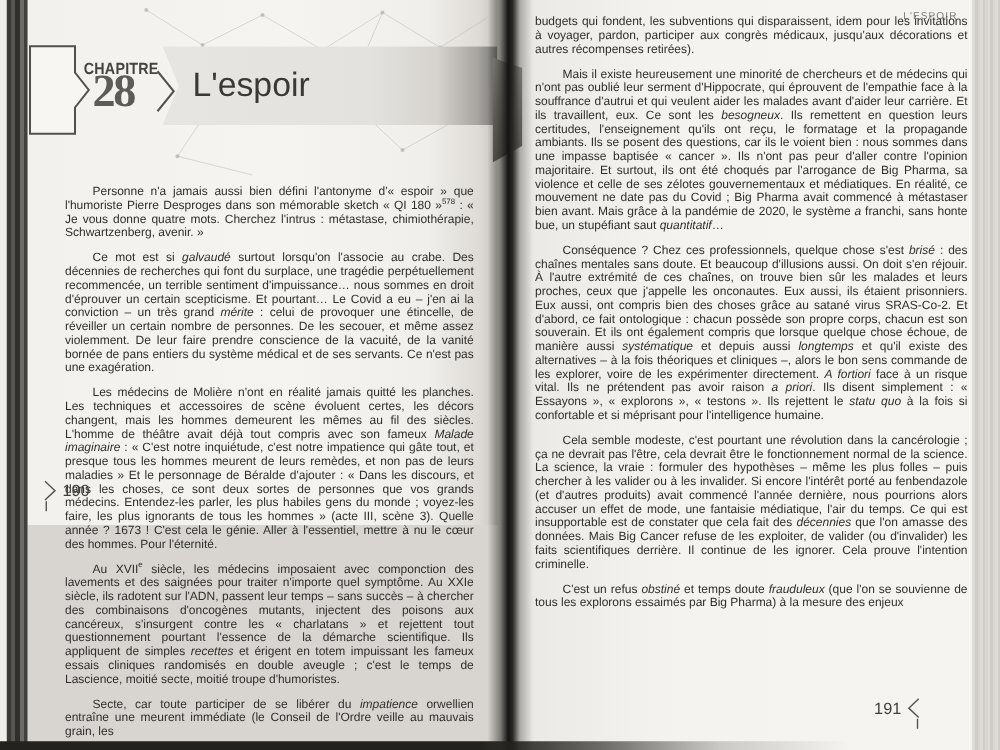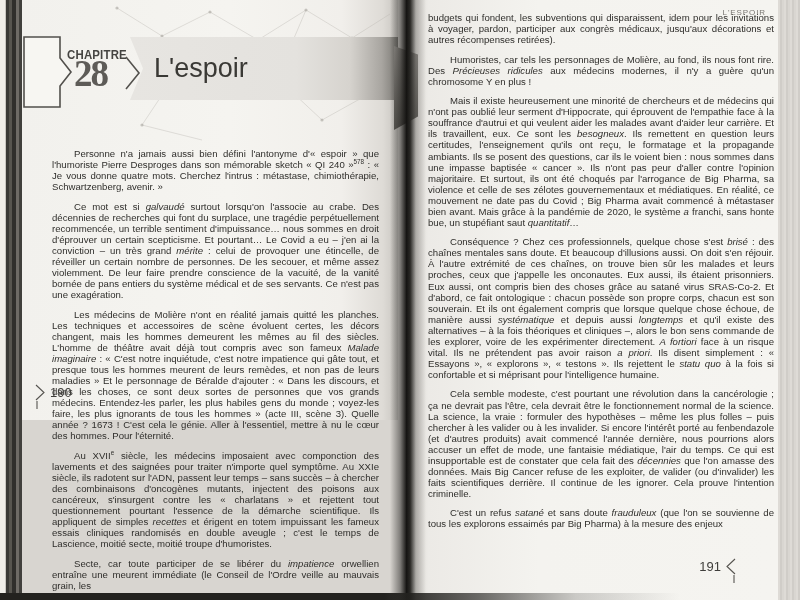--- a/index.html
+++ b/index.html
@@ -135,7 +135,6 @@
 
     <div class="body-col body-right">
         <p class="noindent"><span>budgets qui fondent, les subventions qui disparaissent, idem pour les invitations à voyager, pardon, participer aux congrès médicaux, jusqu'aux décorations et autres récompenses retirées).</span></p>
-        <p><span>Humoristes, car tels les personnages de Molière, au fond, ils nous font rire. Des </span><i>Précieuses ridicules</i><span> aux médecins modernes, il n'y a guère qu'un chromosome Y en plus !</span></p>
         <p><span>Mais il existe heureusement une minorité de chercheurs et de médecins qui n'ont pas oublié leur serment d'Hippocrate, qui éprouvent de l'empathie face à la souffrance d'autrui et qui veulent aider les malades avant d'aider leur carrière. Et ils travaillent, eux. Ce sont les </span><i>besogneux</i><span>. Ils remettent en question leurs certitudes, l'enseignement qu'ils ont reçu, le formatage et la propagande ambiants. Ils se posent des questions, car ils le voient bien : nous sommes dans une impasse baptisée « cancer ». Ils n'ont pas peur d'aller contre l'opinion majoritaire. Et surtout, ils ont été choqués par l'arrogance de Big Pharma, sa violence et celle de ses zélotes gouvernementaux et médiatiques. En réalité, ce mouvement ne date pas du Covid ; Big Pharma avait commencé à métastaser bien avant. Mais grâce à la pandémie de 2020, le système </span><i>a</i><span> franchi, sans honte bue, un stupéfiant saut </span><i>quantitatif</i><span>…</span></p>
         <p><span>Conséquence ? Chez ces professionnels, quelque chose s'est </span><i>brisé</i><span> : des chaînes mentales sans doute. Et beaucoup d'illusions aussi. On doit s'en réjouir. À l'autre extrémité de ces chaînes, on trouve bien sûr les malades et leurs proches, ceux que j'appelle les onconautes. Eux aussi, ils étaient prisonniers. Eux aussi, ont compris bien des choses grâce au satané virus SRAS-Co-2. Et d'abord, ce fait ontologique : chacun possède son propre corps, chacun est son souverain. Et ils ont également compris que lorsque quelque chose échoue, de manière aussi </span><i>systématique</i><span> et depuis aussi </span><i>longtemps</i><span> et qu'il existe des alternatives – à la fois théoriques et cliniques –, alors le bon sens commande de les explorer, voire de les expérimenter directement. </span><i>A fortiori</i><span> face à un risque vital. Ils ne prétendent pas avoir raison </span><i>a priori</i><span>. Ils disent simplement : « Essayons », « explorons », « testons ». Ils rejettent le </span><i>statu quo</i><span> à la fois si confortable et si méprisant pour l'intelligence humaine.</span></p>
         <p><span>Cela semble modeste, c'est pourtant une révolution dans la cancérologie ; ça ne devrait pas l'être, cela devrait être le fonctionnement normal de la science. La science, la vraie : formuler des hypothèses – même les plus folles – puis chercher à les valider ou à les invalider. Si encore l'intérêt porté au fenbendazole (et d'autres produits) avait commencé l'année dernière, nous pourrions alors accuser un effet de mode, une fantaisie médiatique, l'air du temps. Ce qui est insupportable est de constater que cela fait des </span><i>décennies</i><span> que l'on amasse des données. Mais Big Cancer refuse de les exploiter, de valider (ou d'invalider) les faits scientifiques derrière. Il continue de les ignorer. Cela prouve l'intention criminelle.</span></p>

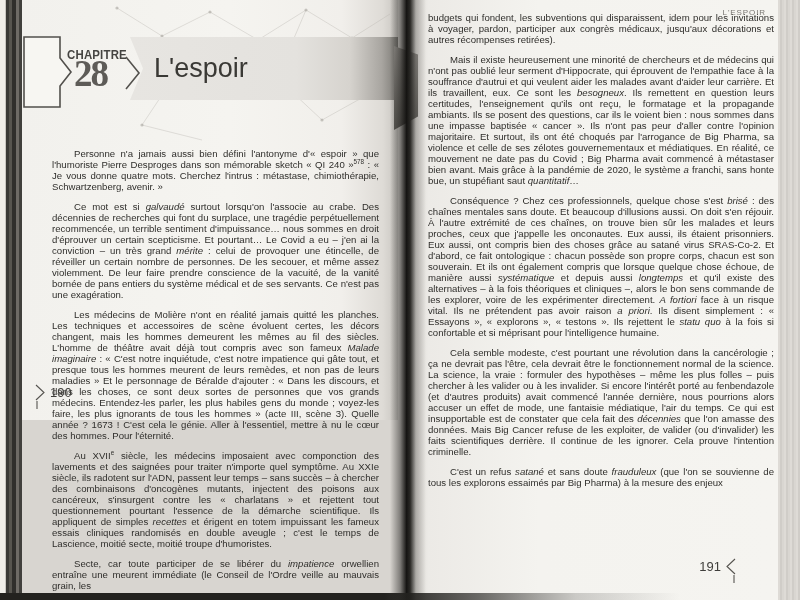--- a/index.html
+++ b/index.html
@@ -111,7 +111,7 @@
     </div>
 
     <div class="body-col body-left">
-        <p><span>Personne n'a jamais aussi bien défini l'antonyme d'« espoir » que l'humoriste Pierre Desproges dans son mémorable sketch « QI 240 »</span><sup>578</sup><span> : « Je vous donne quatre mots. Cherchez l'intrus : métastase, chimiothérapie, Schwartzenberg, avenir. »</span></p>
+        <p><span>Personne n'a jamais aussi bien défini l'antonyme d'« espoir » que l'humoriste Pierre Desproges dans son mémorable sketch « QI 180 »</span><sup>578</sup><span> : « Je vous donne quatre mots. Cherchez l'intrus : métastase, chimiothérapie, Schwartzenberg, avenir. »</span></p>
         <p><span>Ce mot est si </span><i>galvaudé</i><span> surtout lorsqu'on l'associe au crabe. Des décennies de recherches qui font du surplace, une tragédie perpétuellement recommencée, un terrible sentiment d'impuissance… nous sommes en droit d'éprouver un certain scepticisme. Et pourtant… Le Covid a eu – j'en ai la conviction – un très grand </span><i>mérite</i><span> : celui de provoquer une étincelle, de réveiller un certain nombre de personnes. De les secouer, et même assez violemment. De leur faire prendre conscience de la vacuité, de la vanité bornée de pans entiers du système médical et de ses servants. Ce n'est pas une exagération.</span></p>
         <p><span>Les médecins de Molière n'ont en réalité jamais quitté les planches. Les techniques et accessoires de scène évoluent certes, les décors changent, mais les hommes demeurent les mêmes au fil des siècles. L'homme de théâtre avait déjà tout compris avec son fameux </span><i>Malade imaginaire</i><span> : « C'est notre inquiétude, c'est notre impatience qui gâte tout, et presque tous les hommes meurent de leurs remèdes, et non pas de leurs maladies » Et le personnage de Béralde d'ajouter : « Dans les discours, et dans les choses, ce sont deux sortes de personnes que vos grands médecins. Entendez-les parler, les plus habiles gens du monde ; voyez-les faire, les plus ignorants de tous les hommes » (acte III, scène 3). Quelle année ? 1673 ! C'est cela le génie. Aller à l'essentiel, mettre à nu le cœur des hommes. Pour l'éternité.</span></p>
         <p><span>Au XVII</span><sup>e</sup><span> siècle, les médecins imposaient avec componction des lavements et des saignées pour traiter n'importe quel symptôme. Au XXIe siècle, ils radotent sur l'ADN, passent leur temps – sans succès – à chercher des combinaisons d'oncogènes mutants, injectent des poisons aux cancéreux, s'insurgent contre les « charlatans » et rejettent tout questionnement pourtant l'essence de la démarche scientifique. Ils appliquent de simples </span><i>recettes</i><span> et érigent en totem impuissant les fameux essais cliniques randomisés en double aveugle ; c'est le temps de Lascience, moitié secte, moitié troupe d'humoristes.</span></p>

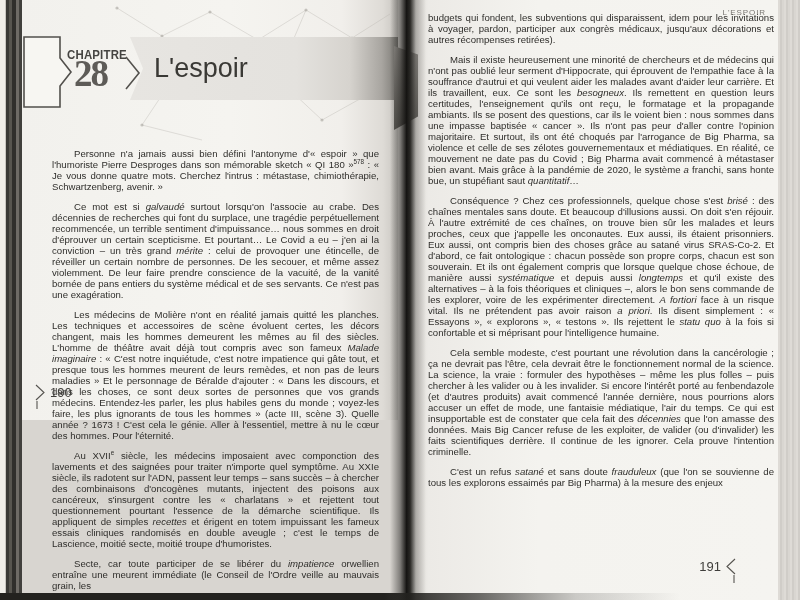--- a/index.html
+++ b/index.html
@@ -138,7 +138,7 @@
         <p><span>Mais il existe heureusement une minorité de chercheurs et de médecins qui n'ont pas oublié leur serment d'Hippocrate, qui éprouvent de l'empathie face à la souffrance d'autrui et qui veulent aider les malades avant d'aider leur carrière. Et ils travaillent, eux. Ce sont les </span><i>besogneux</i><span>. Ils remettent en question leurs certitudes, l'enseignement qu'ils ont reçu, le formatage et la propagande ambiants. Ils se posent des questions, car ils le voient bien : nous sommes dans une impasse baptisée « cancer ». Ils n'ont pas peur d'aller contre l'opinion majoritaire. Et surtout, ils ont été choqués par l'arrogance de Big Pharma, sa violence et celle de ses zélotes gouvernementaux et médiatiques. En réalité, ce mouvement ne date pas du Covid ; Big Pharma avait commencé à métastaser bien avant. Mais grâce à la pandémie de 2020, le système </span><i>a</i><span> franchi, sans honte bue, un stupéfiant saut </span><i>quantitatif</i><span>…</span></p>
         <p><span>Conséquence ? Chez ces professionnels, quelque chose s'est </span><i>brisé</i><span> : des chaînes mentales sans doute. Et beaucoup d'illusions aussi. On doit s'en réjouir. À l'autre extrémité de ces chaînes, on trouve bien sûr les malades et leurs proches, ceux que j'appelle les onconautes. Eux aussi, ils étaient prisonniers. Eux aussi, ont compris bien des choses grâce au satané virus SRAS-Co-2. Et d'abord, ce fait ontologique : chacun possède son propre corps, chacun est son souverain. Et ils ont également compris que lorsque quelque chose échoue, de manière aussi </span><i>systématique</i><span> et depuis aussi </span><i>longtemps</i><span> et qu'il existe des alternatives – à la fois théoriques et cliniques –, alors le bon sens commande de les explorer, voire de les expérimenter directement. </span><i>A fortiori</i><span> face à un risque vital. Ils ne prétendent pas avoir raison </span><i>a priori</i><span>. Ils disent simplement : « Essayons », « explorons », « testons ». Ils rejettent le </span><i>statu quo</i><span> à la fois si confortable et si méprisant pour l'intelligence humaine.</span></p>
         <p><span>Cela semble modeste, c'est pourtant une révolution dans la cancérologie ; ça ne devrait pas l'être, cela devrait être le fonctionnement normal de la science. La science, la vraie : formuler des hypothèses – même les plus folles – puis chercher à les valider ou à les invalider. Si encore l'intérêt porté au fenbendazole (et d'autres produits) avait commencé l'année dernière, nous pourrions alors accuser un effet de mode, une fantaisie médiatique, l'air du temps. Ce qui est insupportable est de constater que cela fait des </span><i>décennies</i><span> que l'on amasse des données. Mais Big Cancer refuse de les exploiter, de valider (ou d'invalider) les faits scientifiques derrière. Il continue de les ignorer. Cela prouve l'intention criminelle.</span></p>
-        <p><span>C'est un refus </span><i>satané</i><span> et sans doute </span><i>frauduleux</i><span> (que l'on se souvienne de tous les explorons essaimés par Big Pharma) à la mesure des enjeux</span></p>
+        <p><span>C'est un refus </span><i>obstiné</i><span> et sans doute </span><i>frauduleux</i><span> (que l'on se souvienne de tous les explorons essaimés par Big Pharma) à la mesure des enjeux</span></p>
       </div>
 
     <div class="pagenum pagenum-right">

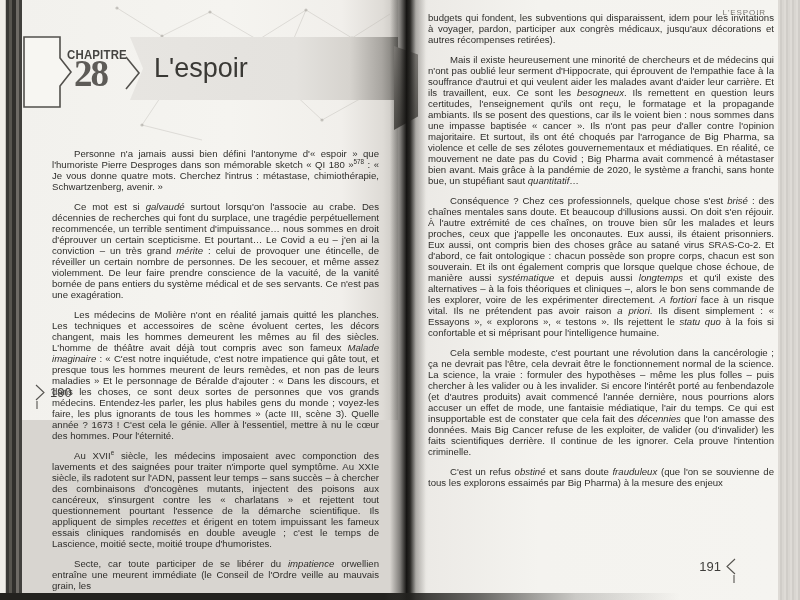--- a/index.html
+++ b/index.html
@@ -138,7 +138,7 @@
         <p><span>Mais il existe heureusement une minorité de chercheurs et de médecins qui n'ont pas oublié leur serment d'Hippocrate, qui éprouvent de l'empathie face à la souffrance d'autrui et qui veulent aider les malades avant d'aider leur carrière. Et ils travaillent, eux. Ce sont les </span><i>besogneux</i><span>. Ils remettent en question leurs certitudes, l'enseignement qu'ils ont reçu, le formatage et la propagande ambiants. Ils se posent des questions, car ils le voient bien : nous sommes dans une impasse baptisée « cancer ». Ils n'ont pas peur d'aller contre l'opinion majoritaire. Et surtout, ils ont été choqués par l'arrogance de Big Pharma, sa violence et celle de ses zélotes gouvernementaux et médiatiques. En réalité, ce mouvement ne date pas du Covid ; Big Pharma avait commencé à métastaser bien avant. Mais grâce à la pandémie de 2020, le système </span><i>a</i><span> franchi, sans honte bue, un stupéfiant saut </span><i>quantitatif</i><span>…</span></p>
         <p><span>Conséquence ? Chez ces professionnels, quelque chose s'est </span><i>brisé</i><span> : des chaînes mentales sans doute. Et beaucoup d'illusions aussi. On doit s'en réjouir. À l'autre extrémité de ces chaînes, on trouve bien sûr les malades et leurs proches, ceux que j'appelle les onconautes. Eux aussi, ils étaient prisonniers. Eux aussi, ont compris bien des choses grâce au satané virus SRAS-Co-2. Et d'abord, ce fait ontologique : chacun possède son propre corps, chacun est son souverain. Et ils ont également compris que lorsque quelque chose échoue, de manière aussi </span><i>systématique</i><span> et depuis aussi </span><i>longtemps</i><span> et qu'il existe des alternatives – à la fois théoriques et cliniques –, alors le bon sens commande de les explorer, voire de les expérimenter directement. </span><i>A fortiori</i><span> face à un risque vital. Ils ne prétendent pas avoir raison </span><i>a priori</i><span>. Ils disent simplement : « Essayons », « explorons », « testons ». Ils rejettent le </span><i>statu quo</i><span> à la fois si confortable et si méprisant pour l'intelligence humaine.</span></p>
         <p><span>Cela semble modeste, c'est pourtant une révolution dans la cancérologie ; ça ne devrait pas l'être, cela devrait être le fonctionnement normal de la science. La science, la vraie : formuler des hypothèses – même les plus folles – puis chercher à les valider ou à les invalider. Si encore l'intérêt porté au fenbendazole (et d'autres produits) avait commencé l'année dernière, nous pourrions alors accuser un effet de mode, une fantaisie médiatique, l'air du temps. Ce qui est insupportable est de constater que cela fait des </span><i>décennies</i><span> que l'on amasse des données. Mais Big Cancer refuse de les exploiter, de valider (ou d'invalider) les faits scientifiques derrière. Il continue de les ignorer. Cela prouve l'intention criminelle.</span></p>
-        <p><span>C'est un refus </span><i>obstiné</i><span> et sans doute </span><i>frauduleux</i><span> (que l'on se souvienne de tous les explorons essaimés par Big Pharma) à la mesure des enjeux</span></p>
+        <p><span>C'est un refus </span><i>obstiné</i><span> et temps doute </span><i>frauduleux</i><span> (que l'on se souvienne de tous les explorons essaimés par Big Pharma) à la mesure des enjeux</span></p>
       </div>
 
     <div class="pagenum pagenum-right">

